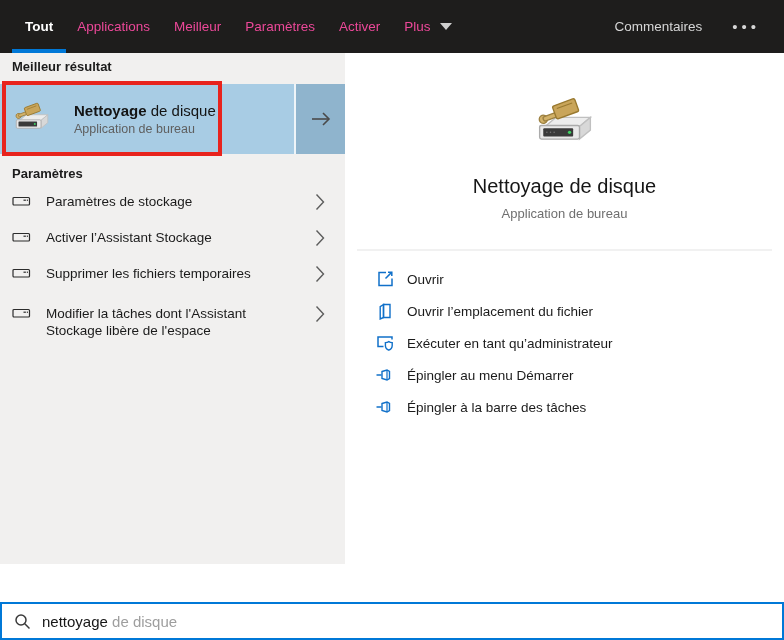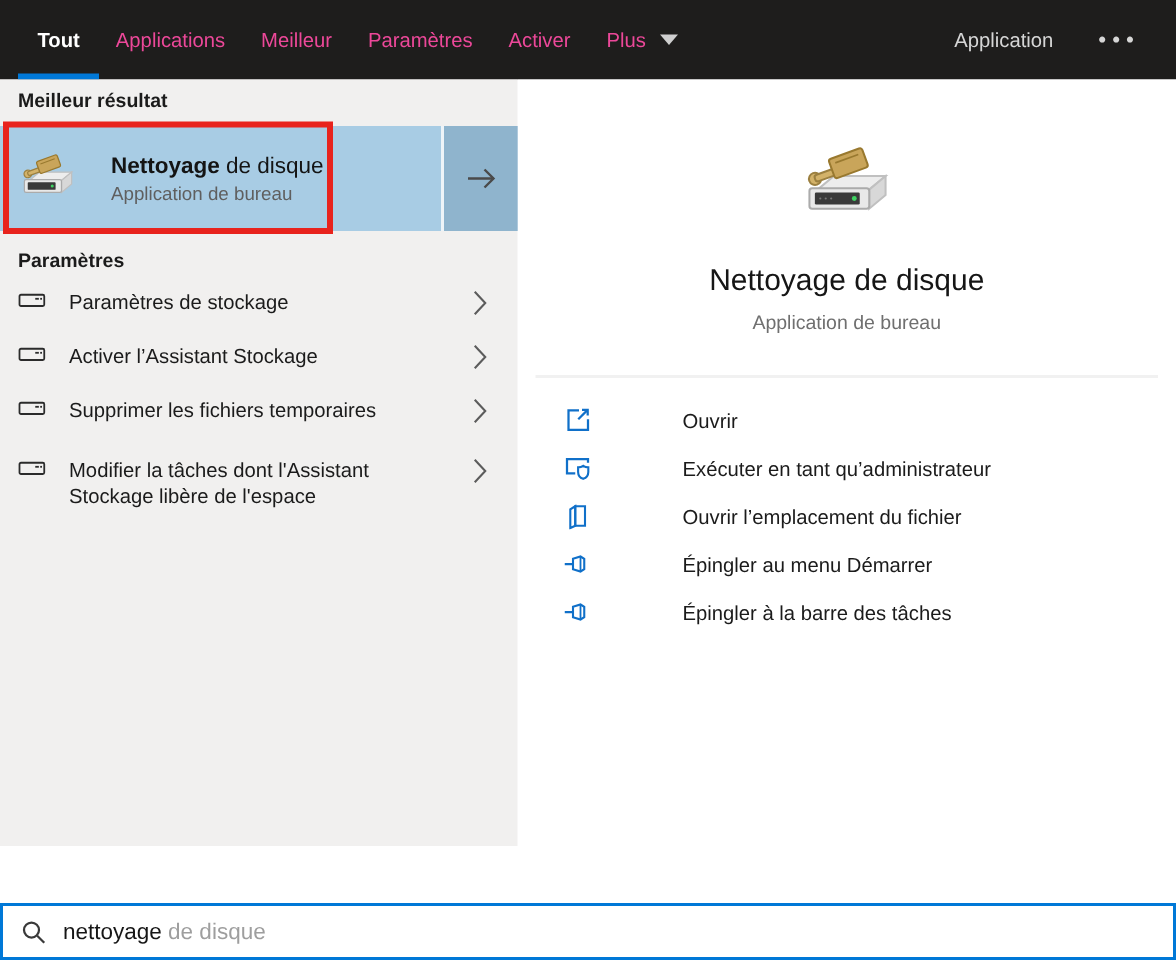--- a/index.html
+++ b/index.html
@@ -110,7 +110,7 @@
     <span class="caret"></span>
   </div>
   <div class="topbar-right">
-    <span class="feedback">Application</span>
+    <span class="feedback">Commentaires</span>
     <span class="more">•••</span>
   </div>
 </div>

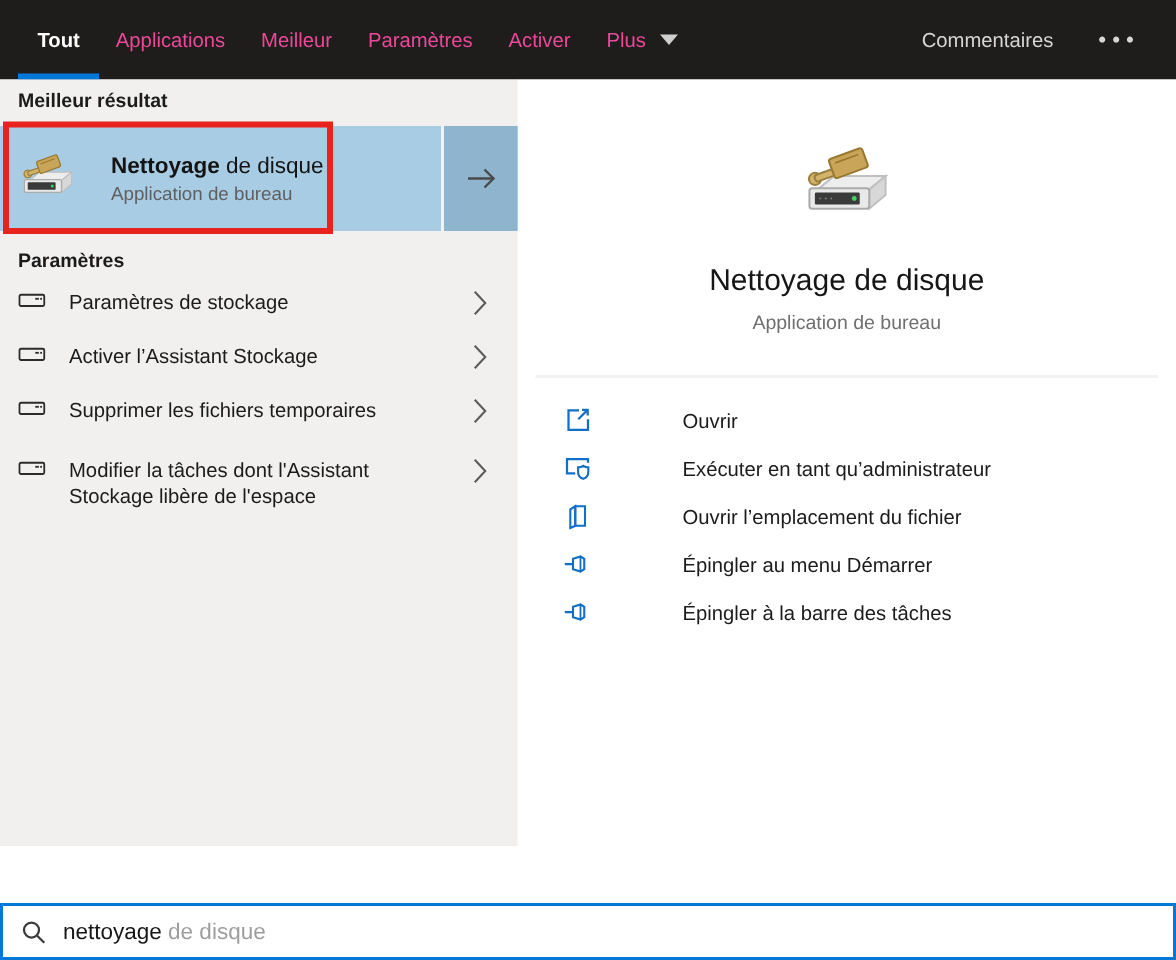--- a/index.html
+++ b/index.html
@@ -74,7 +74,7 @@
   .app-subtitle{font-size:13px;color:#6f6f6f;margin-top:8px;}
   .divider{width:calc(100% - 24px);border-top:2px solid #f1f1f1;margin-top:28px;}
   .actions{align-self:stretch;margin-top:12px;padding-left:30px;}
-  .action-row{display:flex;align-items:center;height:32px;cursor:pointer;gap:48px;}
+  .action-row{display:flex;align-items:center;height:32px;cursor:pointer;}
   .action-row .aicon{width:20px;flex:none;display:flex;justify-content:center;}
   .action-label{font-size:13.5px;color:#1b1b1b;margin-left:12px;}
   

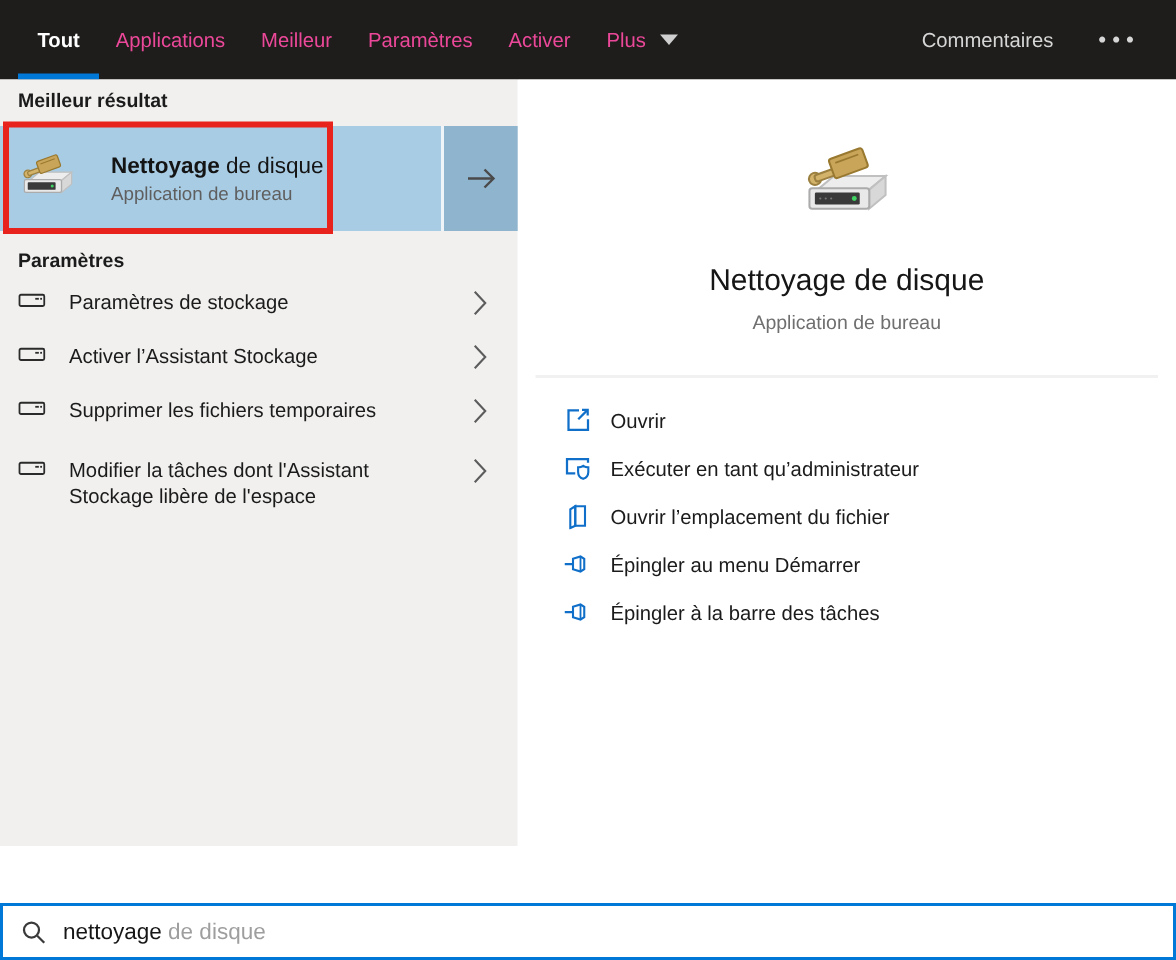--- a/index.html
+++ b/index.html
@@ -254,20 +254,20 @@
       <div class="action-row">
         <span class="aicon">
           <svg width="18" height="18" viewBox="0 0 18 18">
+            <path d="M7.5 2.5 H14 V15.5 H7.5 Z" fill="none" stroke="#1070c9" stroke-width="1.4"></path>
+            <path d="M7.5 2.5 L4.2 4.6 V17 L7.5 15.5 Z" fill="none" stroke="#1070c9" stroke-width="1.4"></path>
+          </svg>
+        </span>
+        <span class="action-label">Ouvrir l’emplacement du fichier</span>
+      </div>
+      <div class="action-row">
+        <span class="aicon">
+          <svg width="18" height="18" viewBox="0 0 18 18">
             <path d="M16 5.5 V3 H2 V12.5 H7.5" fill="none" stroke="#1070c9" stroke-width="1.5"></path>
             <path d="M12.8 7.6 c1 .7 2.3 1 3.4 1 V11.6 c0 2.6-1.7 4-3.4 4.6 c-1.7-.6-3.4-2-3.4-4.6 V8.6 c1.1 0 2.4-.3 3.4-1 z" fill="none" stroke="#1070c9" stroke-width="1.4"></path>
           </svg>
         </span>
         <span class="action-label">Exécuter en tant qu’administrateur</span>
-      </div>
-      <div class="action-row">
-        <span class="aicon">
-          <svg width="18" height="18" viewBox="0 0 18 18">
-            <path d="M7.5 2.5 H14 V15.5 H7.5 Z" fill="none" stroke="#1070c9" stroke-width="1.4"></path>
-            <path d="M7.5 2.5 L4.2 4.6 V17 L7.5 15.5 Z" fill="none" stroke="#1070c9" stroke-width="1.4"></path>
-          </svg>
-        </span>
-        <span class="action-label">Ouvrir l’emplacement du fichier</span>
       </div>
       <div class="action-row">
         <span class="aicon">

